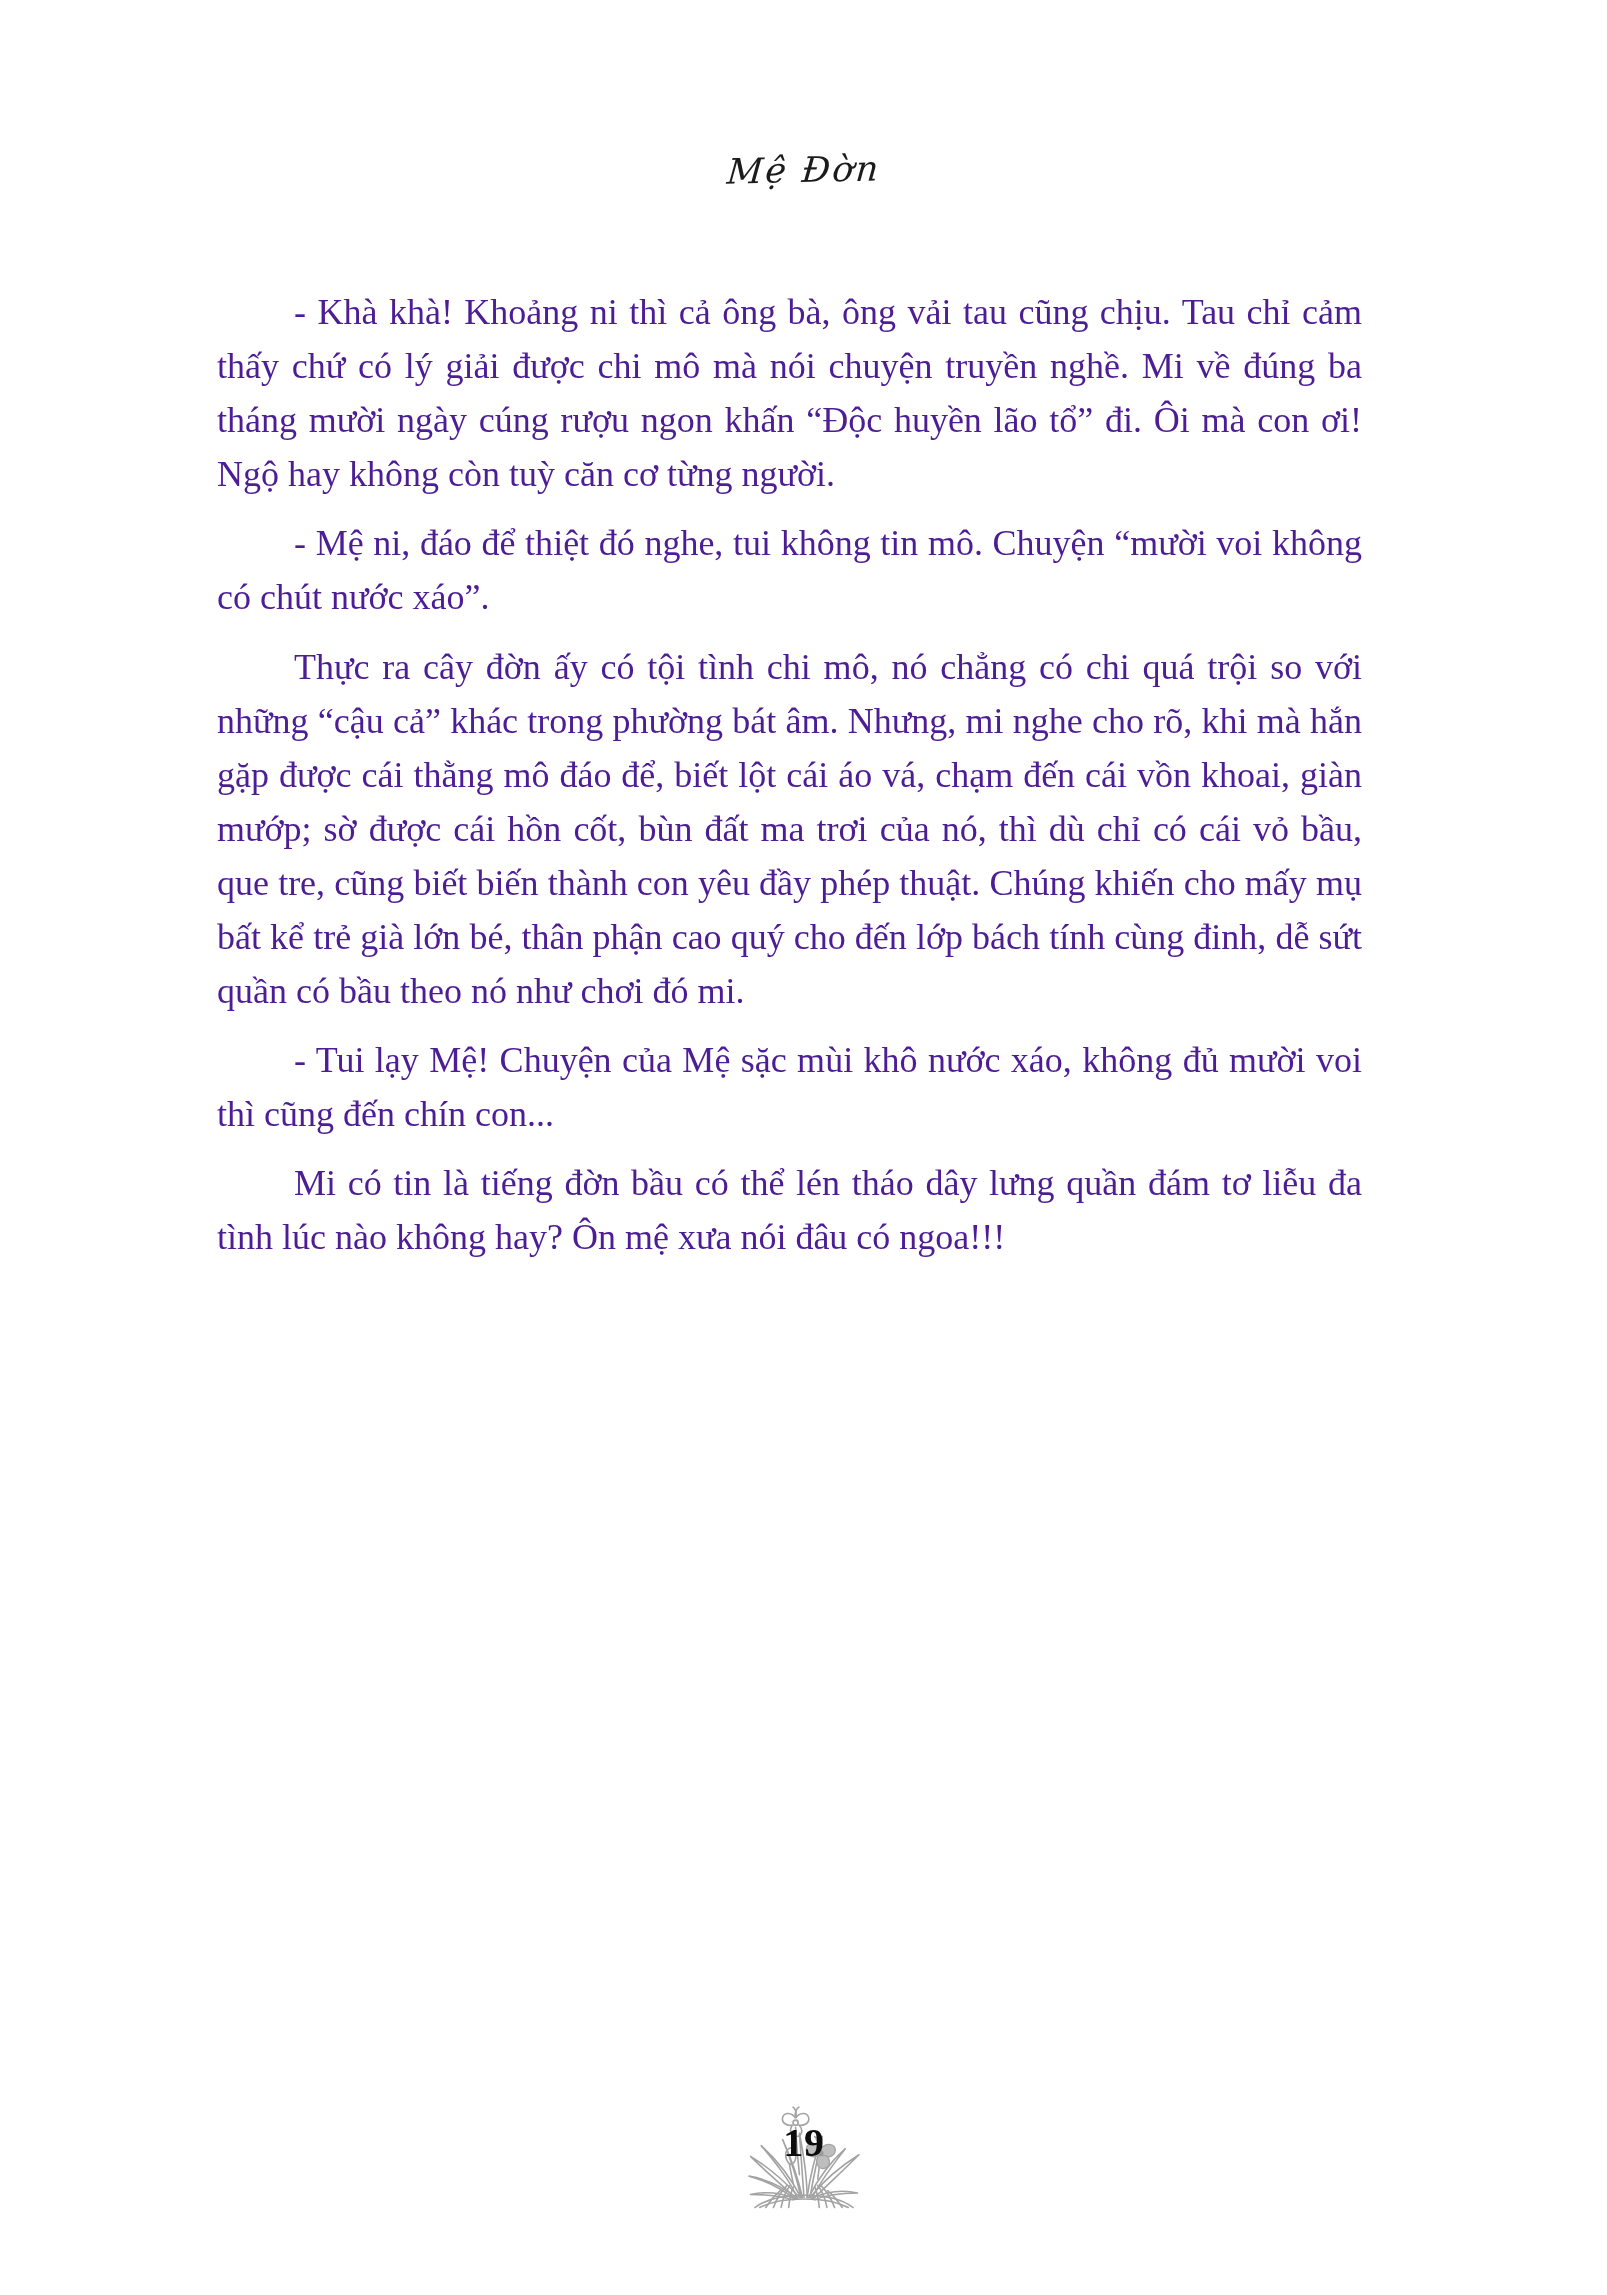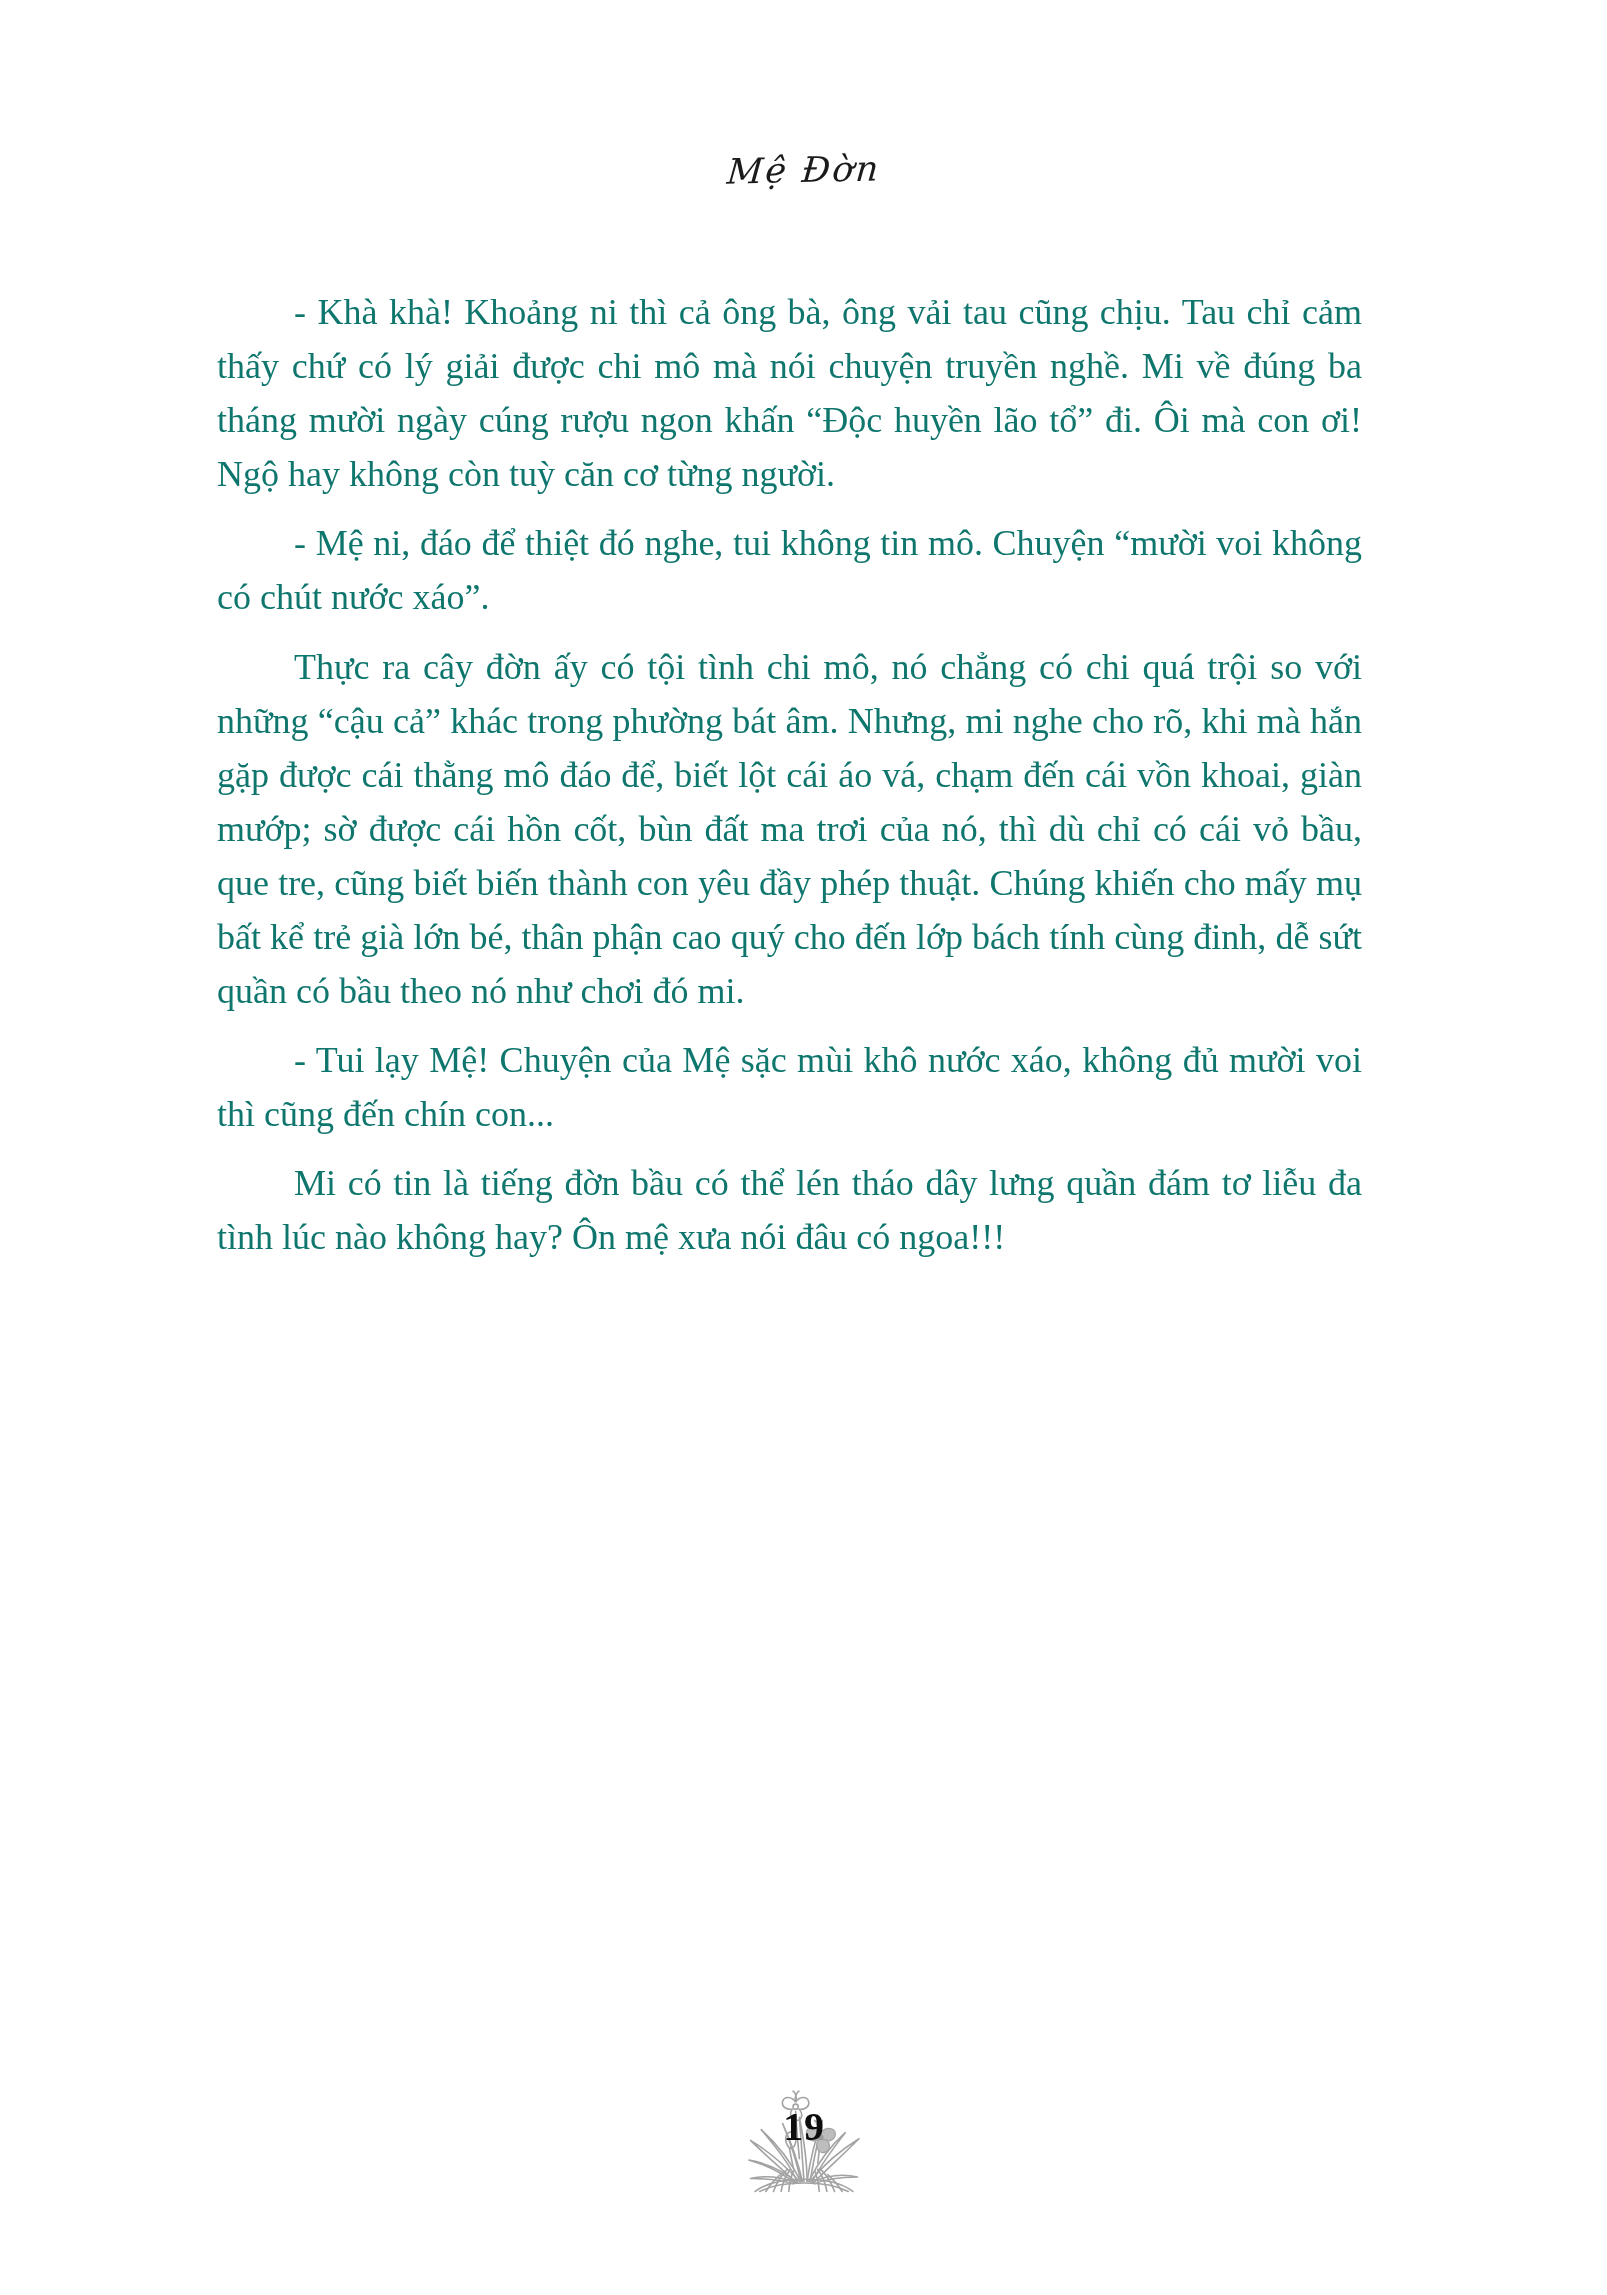--- a/index.html
+++ b/index.html
@@ -44,7 +44,7 @@
     font-family: "Liberation Serif", "DejaVu Serif", serif;
     font-size: 36px;
     line-height: 54px;
-    color: #0f766e;
+    color: #4c1d95;
     text-align: justify;
     text-justify: inter-word;
     -webkit-font-smoothing: antialiased;

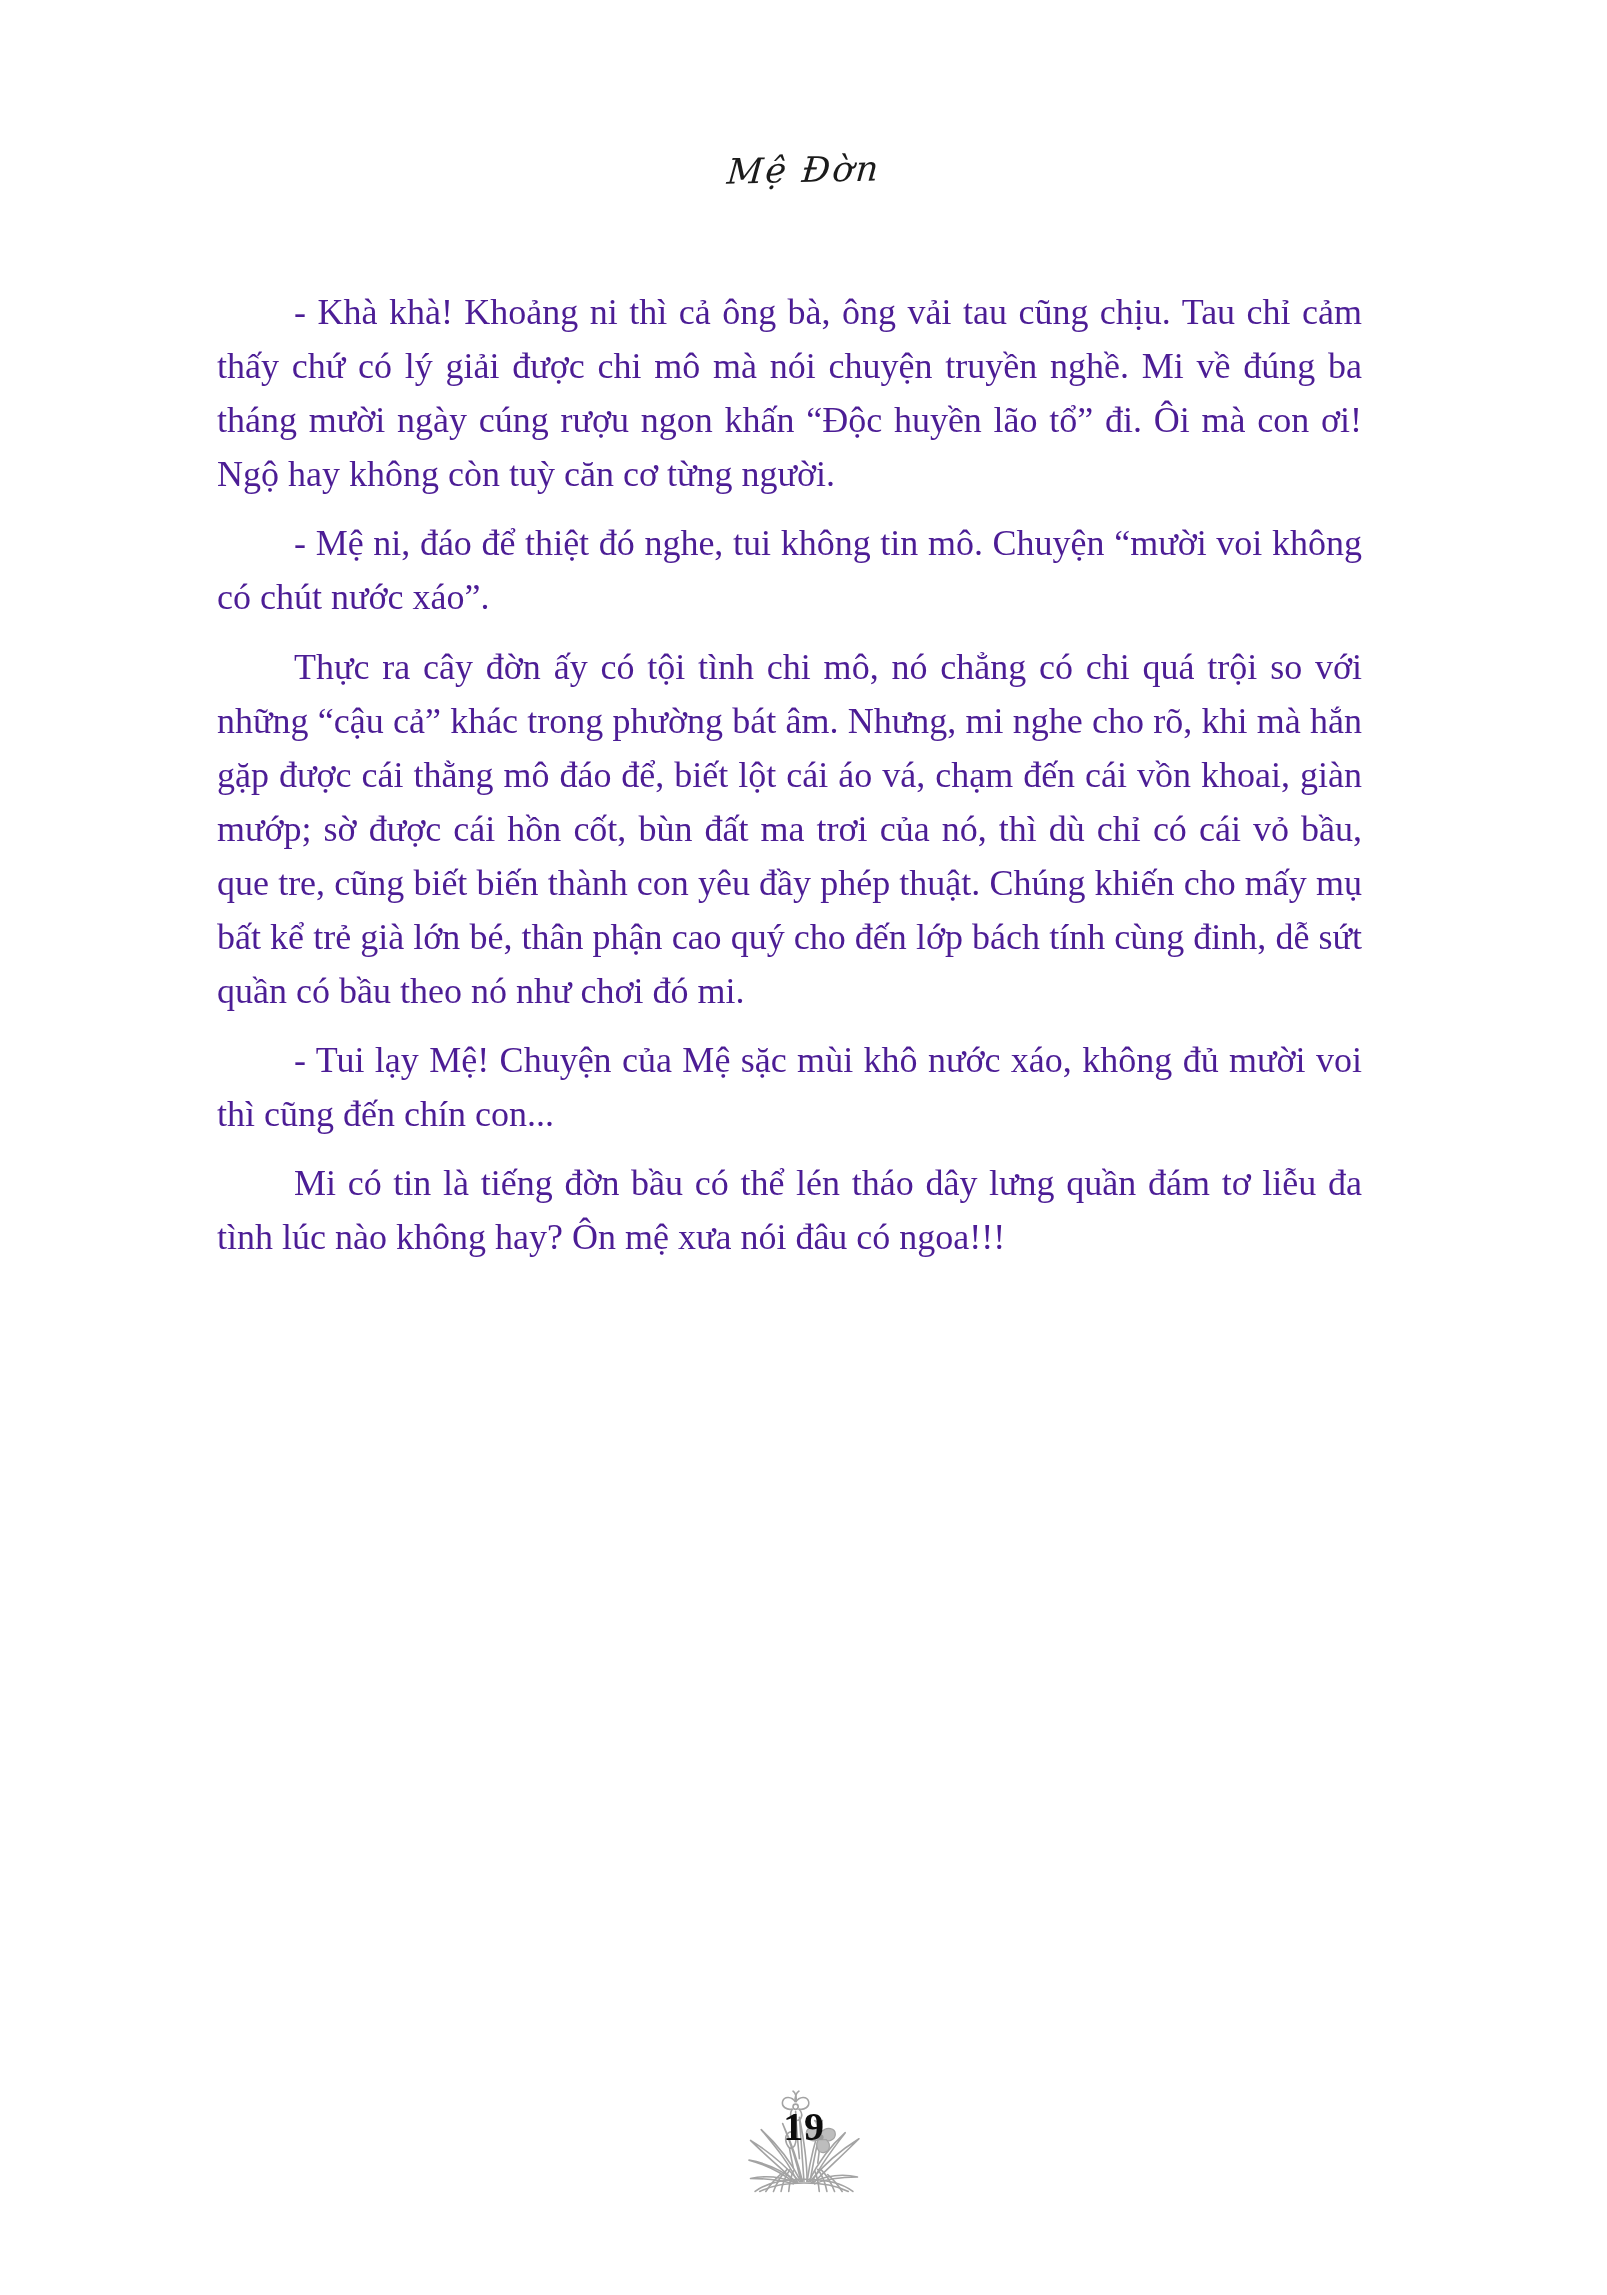--- a/index.html
+++ b/index.html
@@ -68,7 +68,7 @@
     width: 1608px;
     height: 184px;
     display: flex;
-    align-items: flex-start;
+    align-items: flex-end;
     justify-content: center;
   }
 

